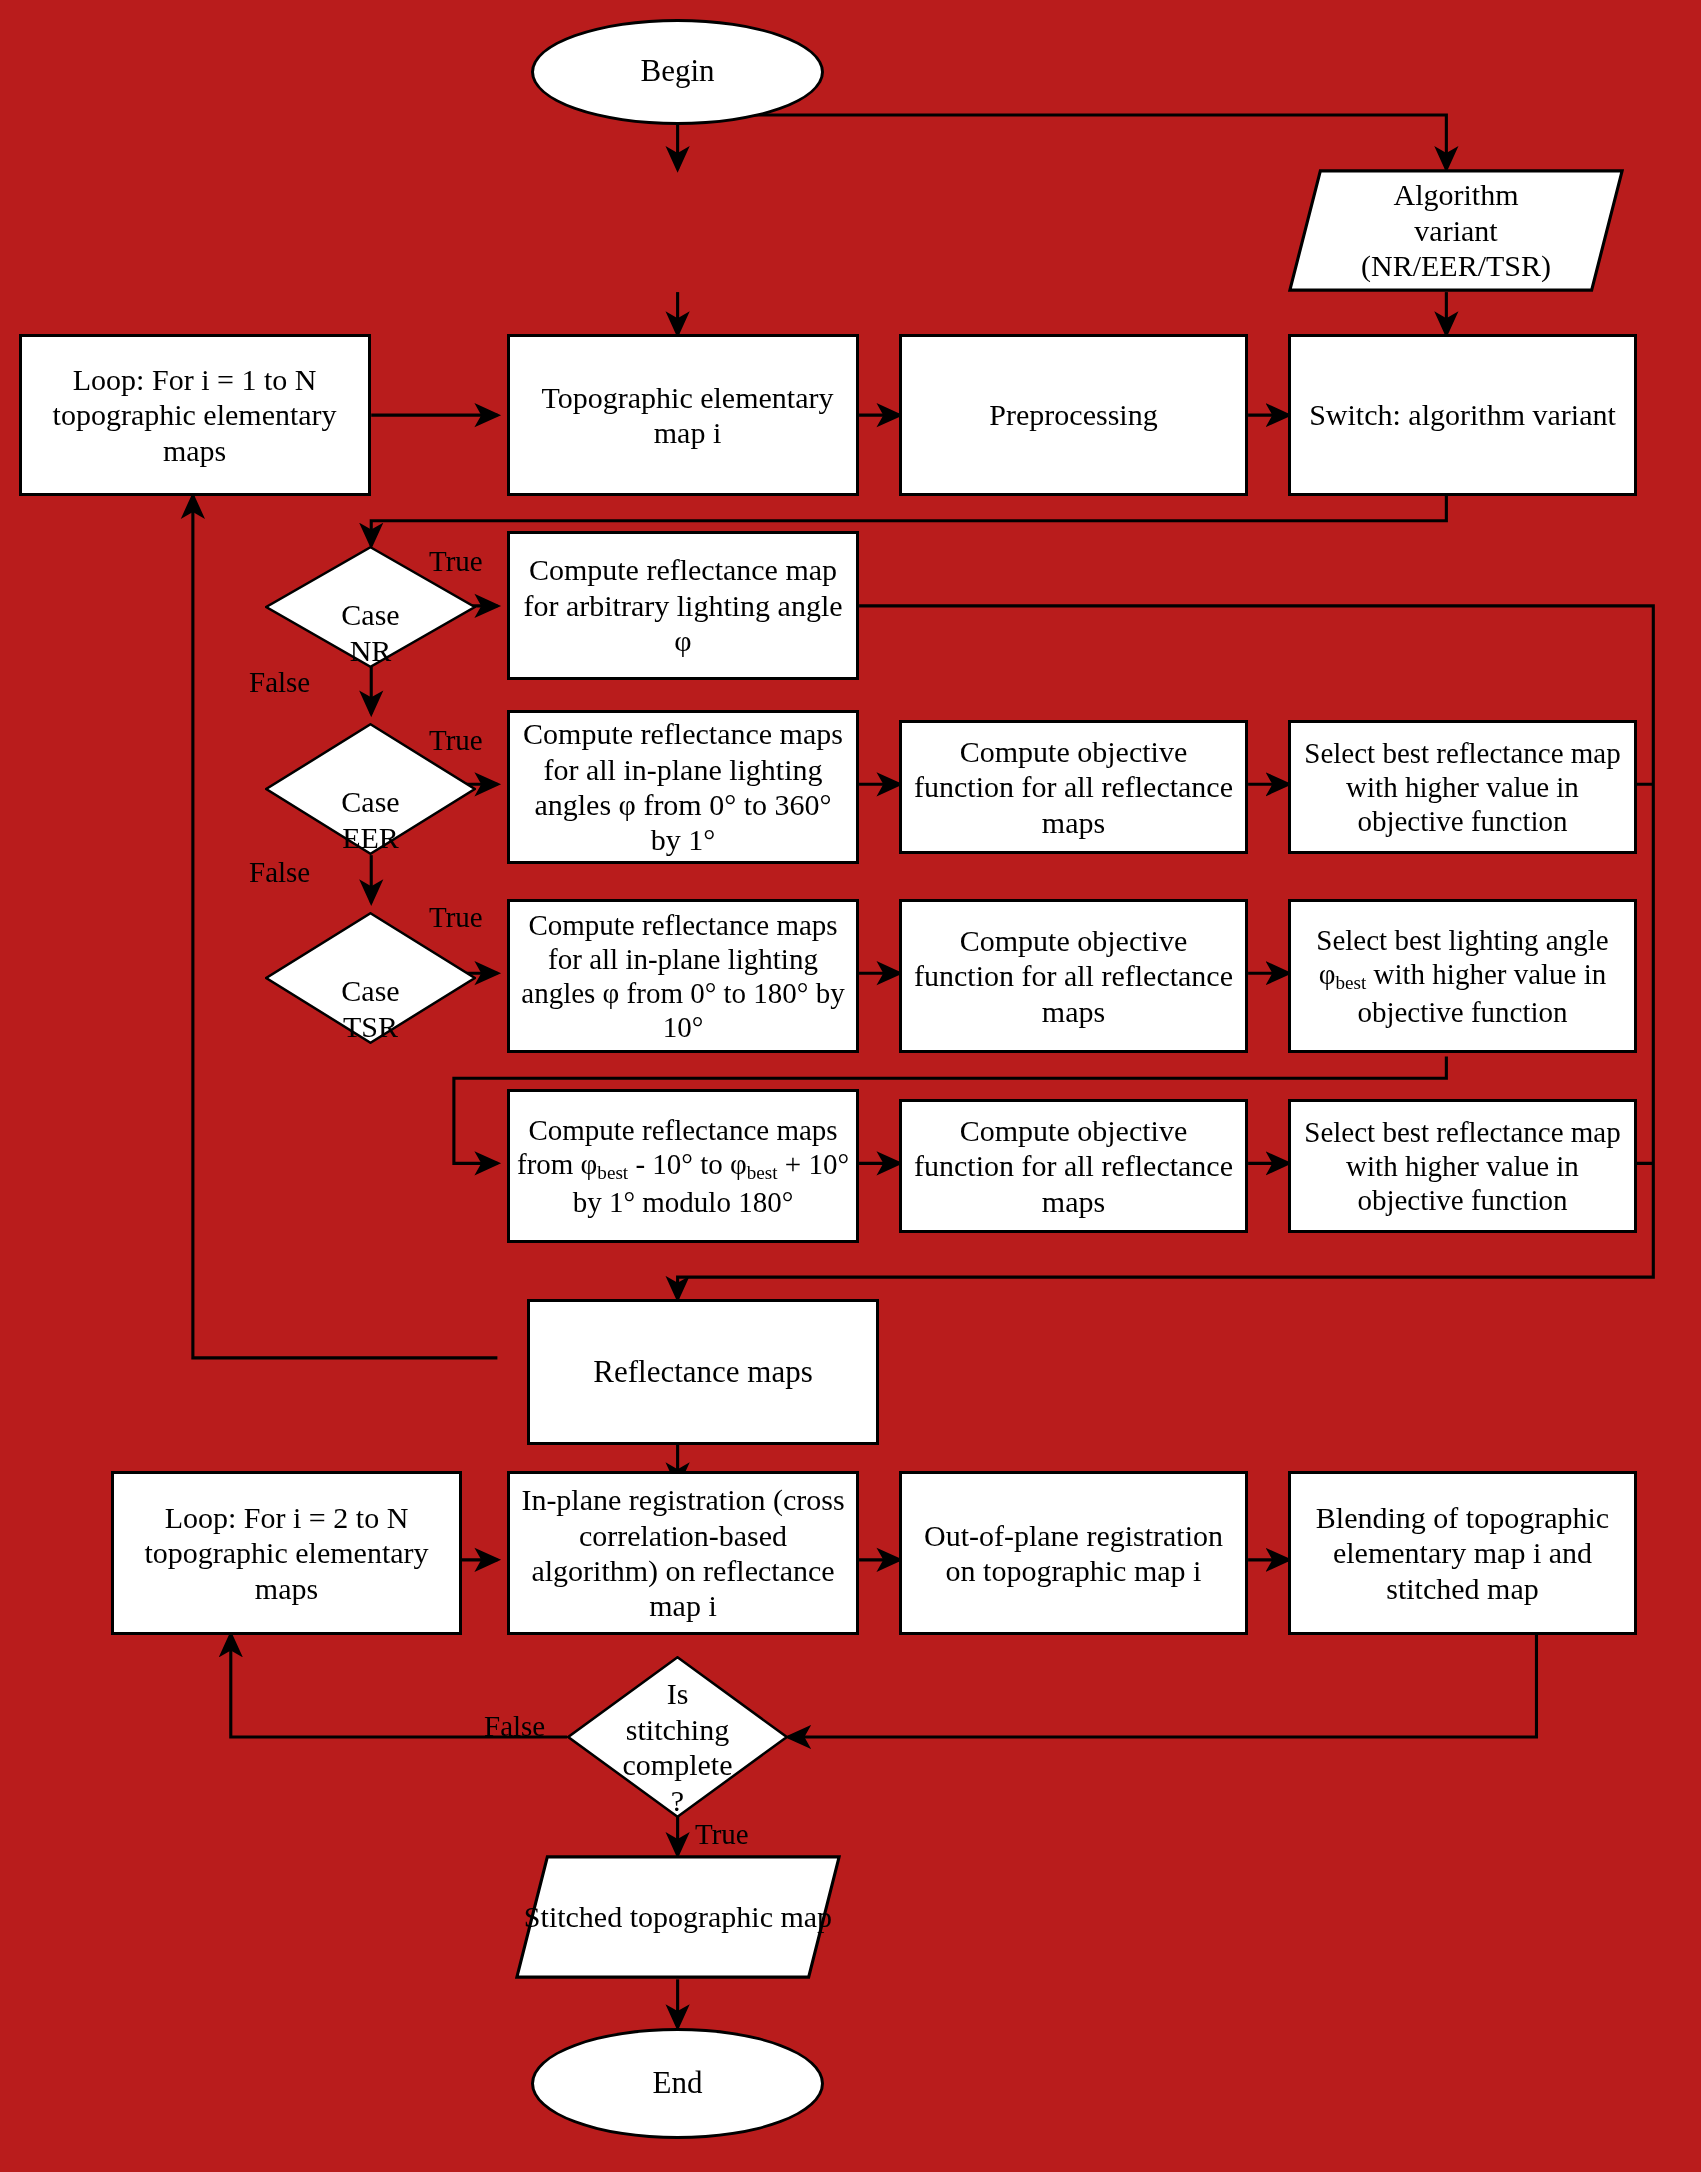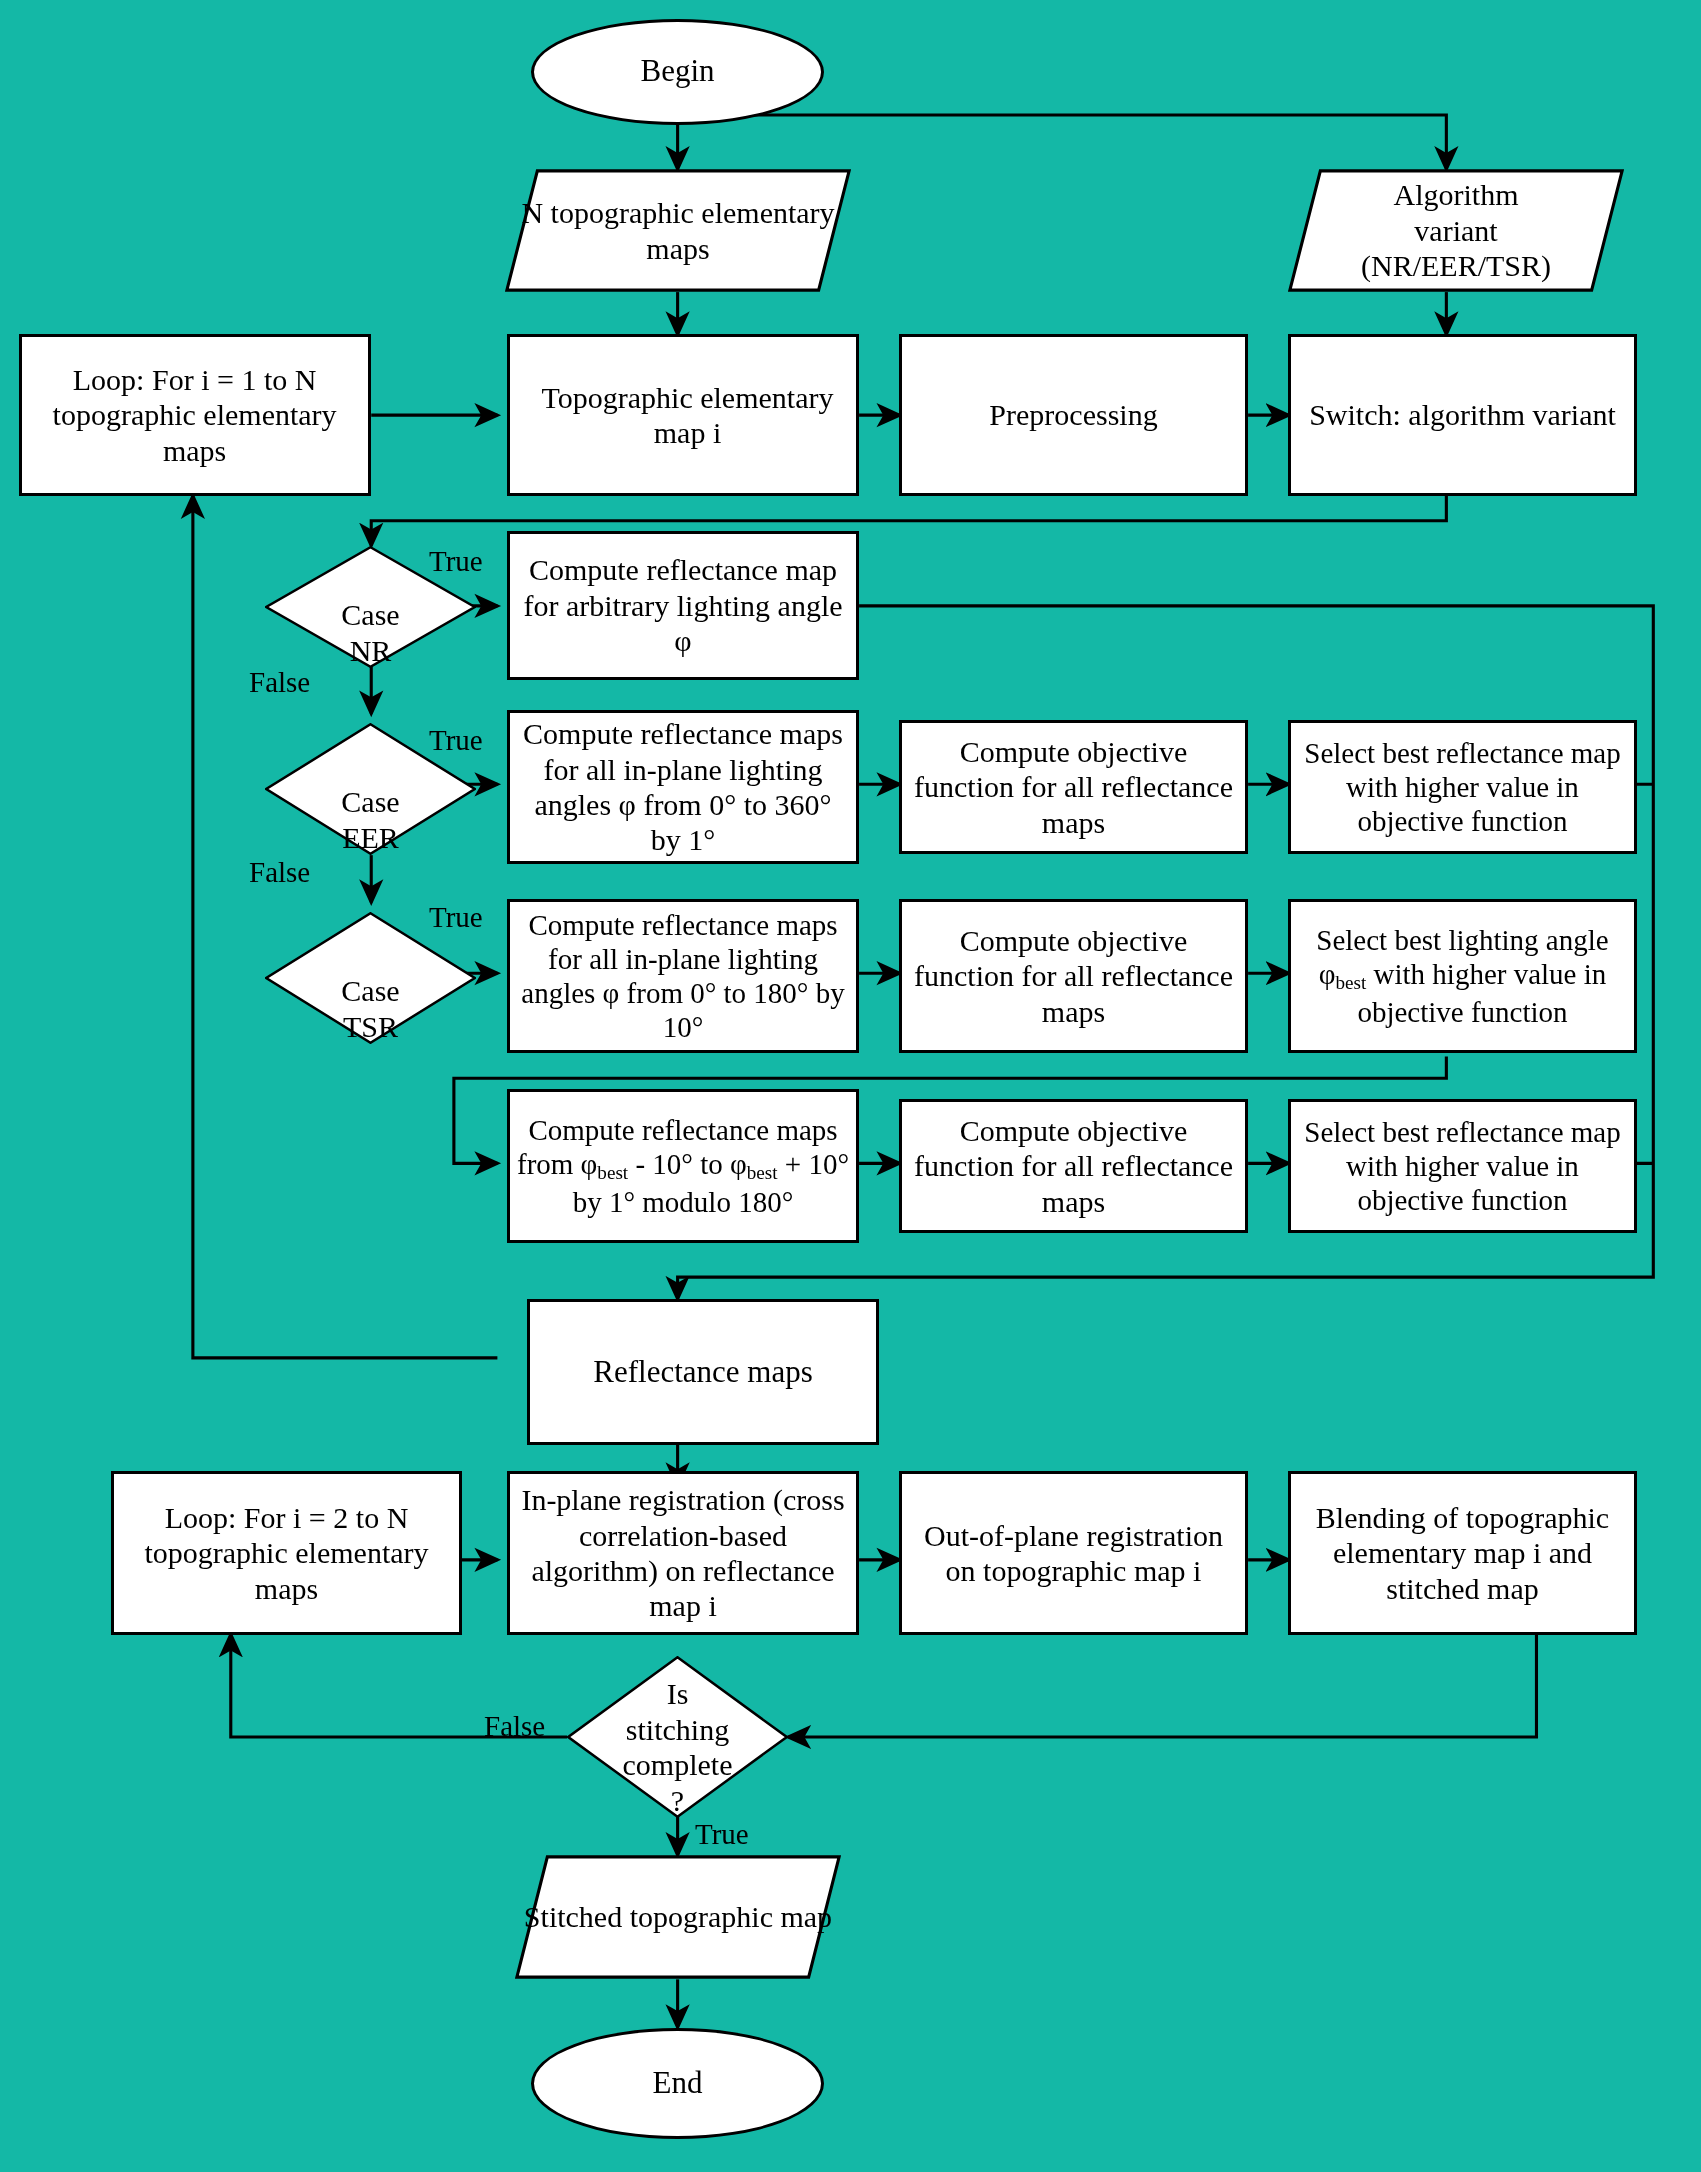--- a/index.html
+++ b/index.html
@@ -5,7 +5,7 @@
 <style>
   html,body{margin:0;padding:0;background:#ffffff;}
   body{font-family:"Liberation Serif", serif;}
-  #stage{position:relative;width:1702px;height:2172px;background:#14b8a6;overflow:hidden;}
+  #stage{position:relative;width:1702px;height:2172px;background:#b91c1c;overflow:hidden;}
   svg#wires{position:absolute;left:0;top:0;width:1702px;height:2172px;}
   .node{position:absolute;box-sizing:border-box;display:flex;align-items:center;justify-content:center;text-align:center;color:#000;line-height:1.18;}
   .rect{border:3.1px solid #000;background:#fff;}

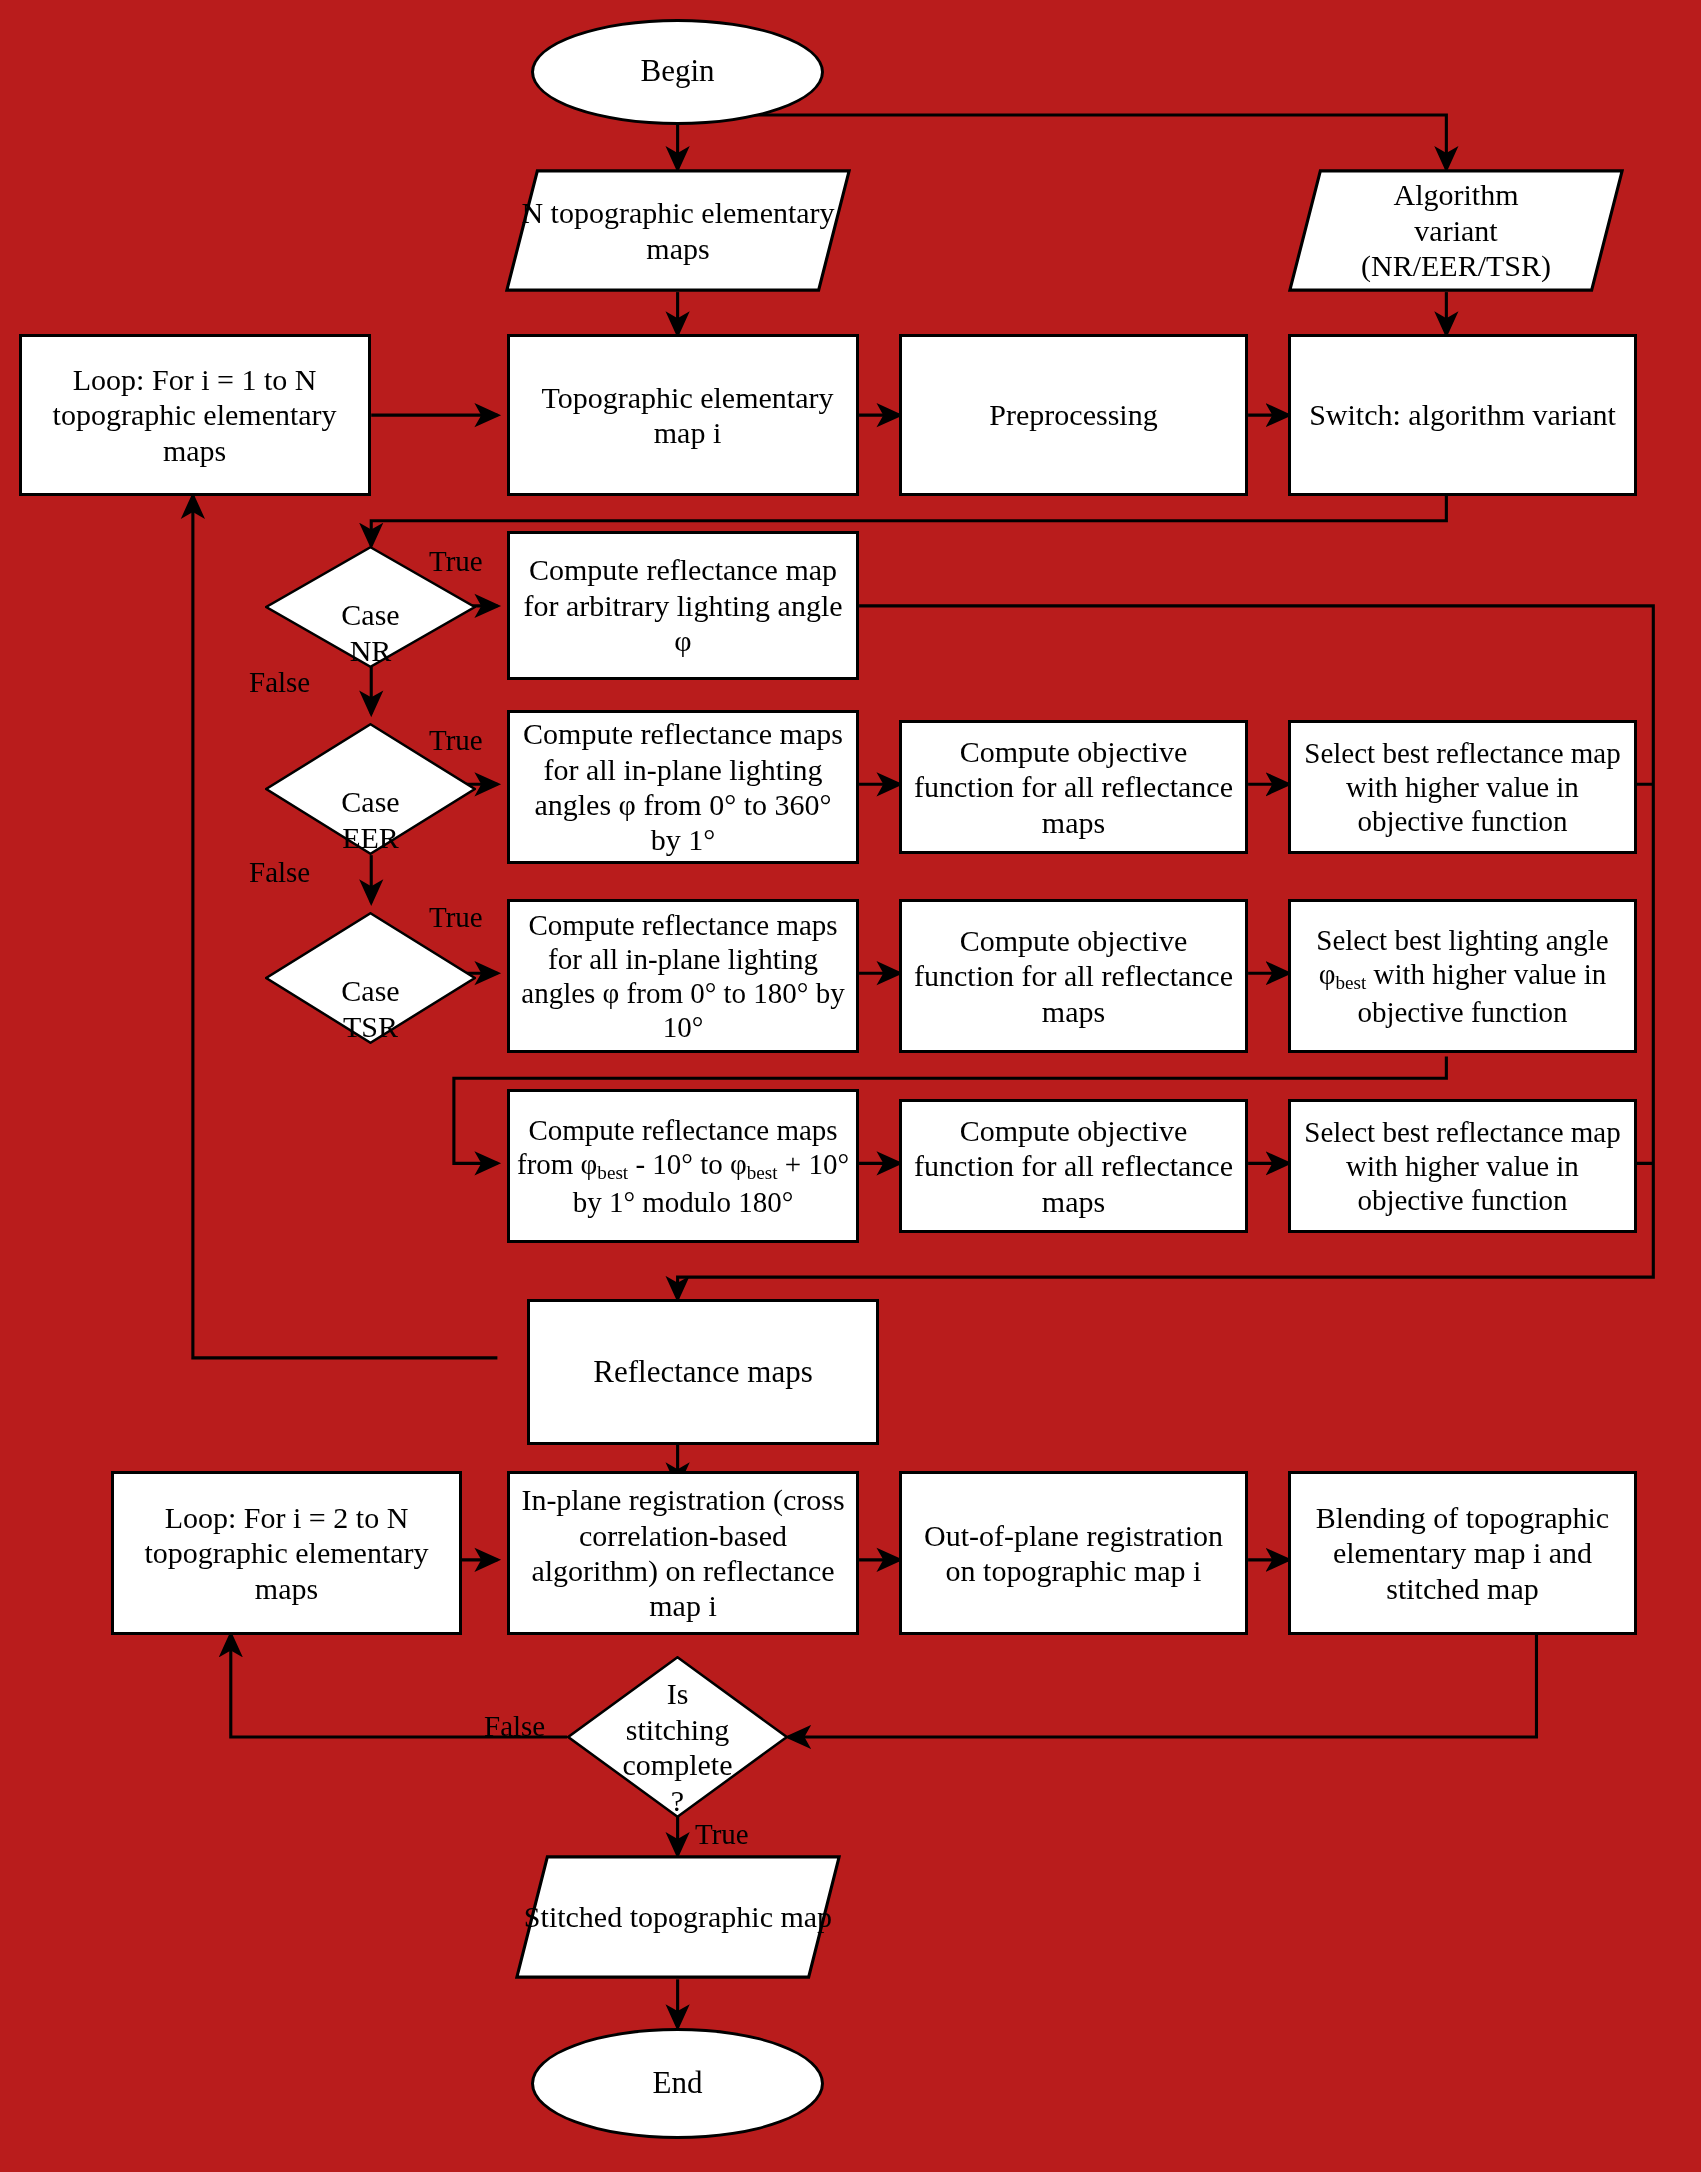--- a/index.html
+++ b/index.html
@@ -103,12 +103,6 @@
     <span class="txt">Begin</span>
   </div>
 
-  <div class="node paral f48" style="left:505px;top:169px;width:346px;height:123px;">
-    <svg class="pshape" viewBox="0 0 556 198" preserveAspectRatio="none">
-      <polygon points="52,3 553,3 504,195 3,195" fill="#fff" stroke="#000" stroke-width="5"></polygon>
-    </svg>
-    <span class="txt">N topographic elementary maps</span>
-  </div>
 
   <div class="node paral f48" style="left:1288px;top:169px;width:336px;height:123px;">
     <svg class="pshape" viewBox="0 0 540 198" preserveAspectRatio="none">

